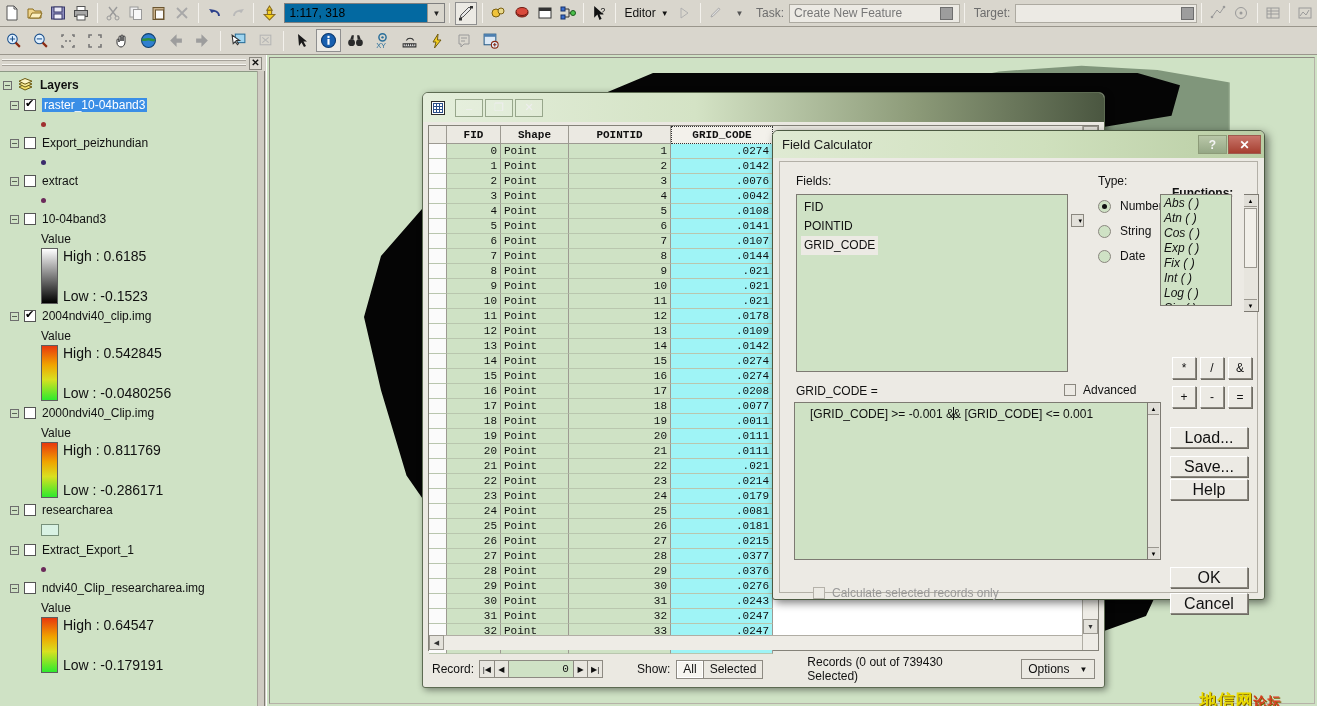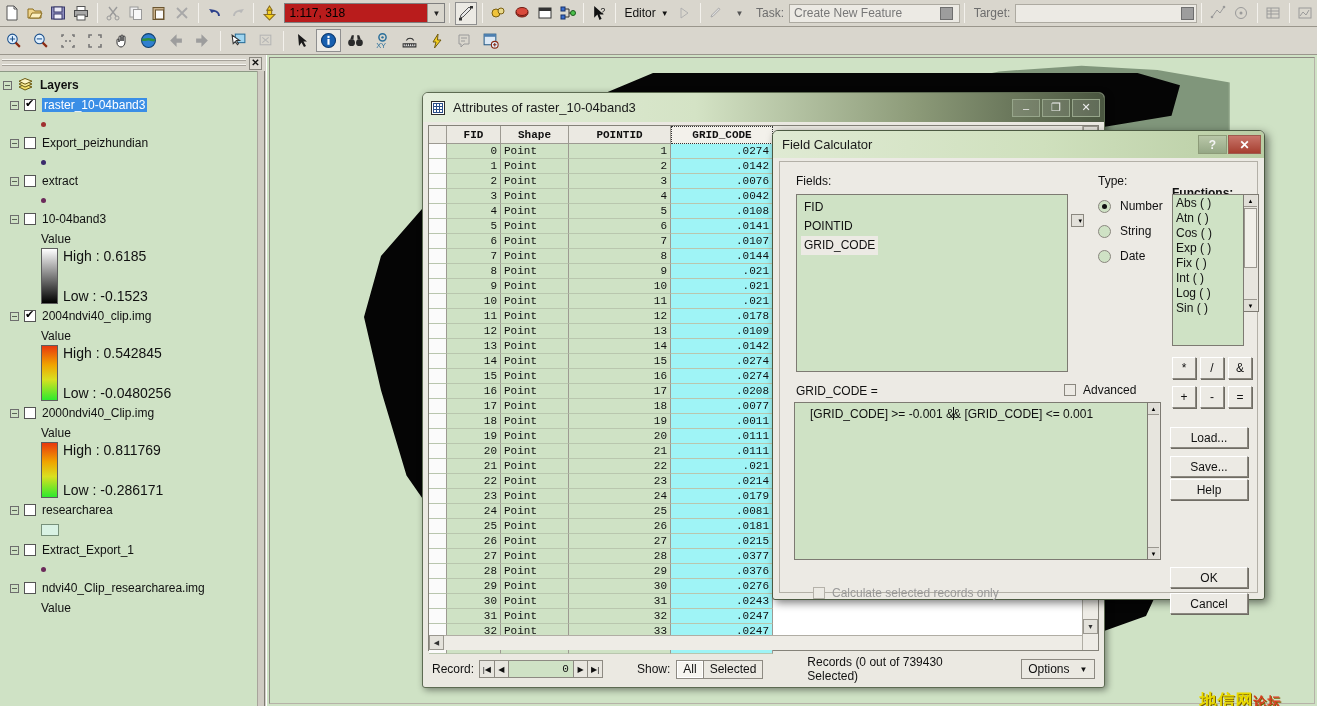--- a/index.html
+++ b/index.html
@@ -35,7 +35,7 @@
   .scale-combo {
     display: flex; align-items: flex-end;
     height: 20px; margin-left: 3px;
-    border: 1px solid #7f7f7f; background: #b91c1c;
+    border: 1px solid #7f7f7f; background: #0369a1;
   }
   .scale-combo .val {
     width: 142px; padding: 0 4px;

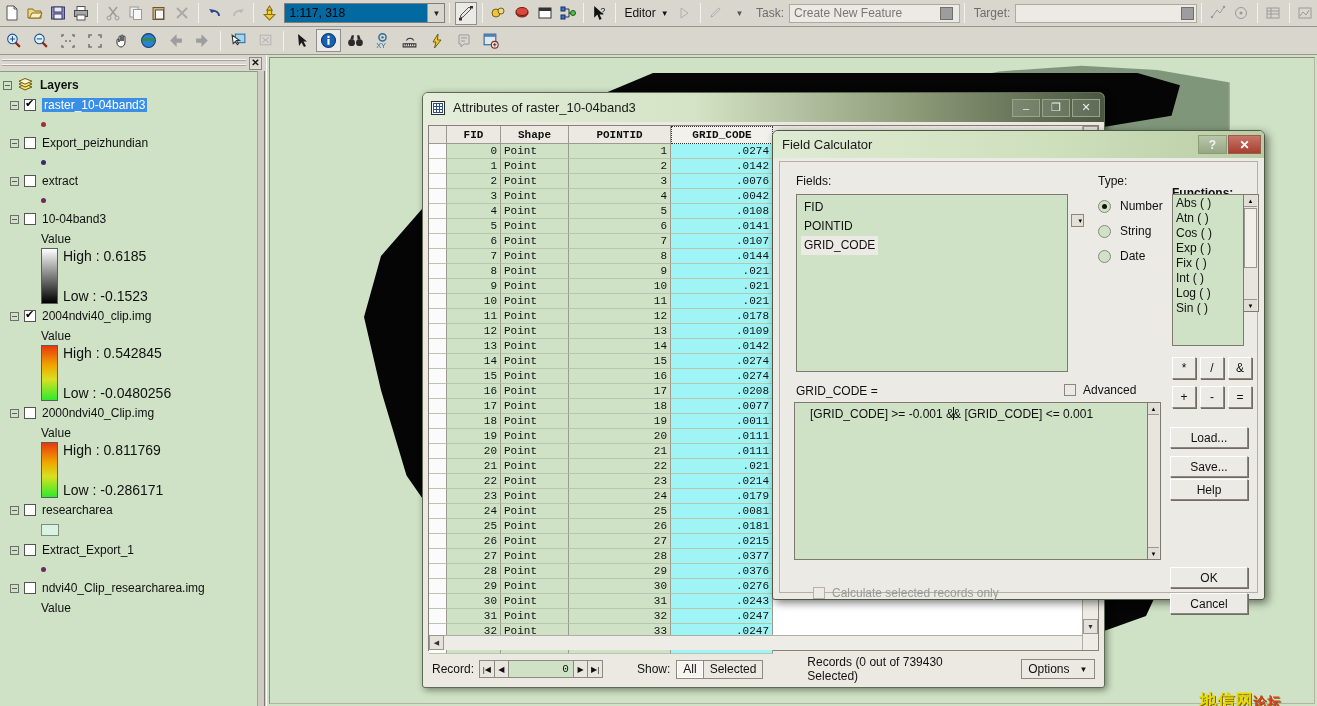--- a/index.html
+++ b/index.html
@@ -787,7 +787,6 @@
   <div id="attr-window">
     <div id="attr-titlebar">
       <div id="attr-title-icon"></div>
-      <div id="attr-title-text">Attributes of raster_10-04band3</div>
       <div class="win-btn">–</div>
       <div class="win-btn">❐</div>
       <div class="win-btn">✕</div>

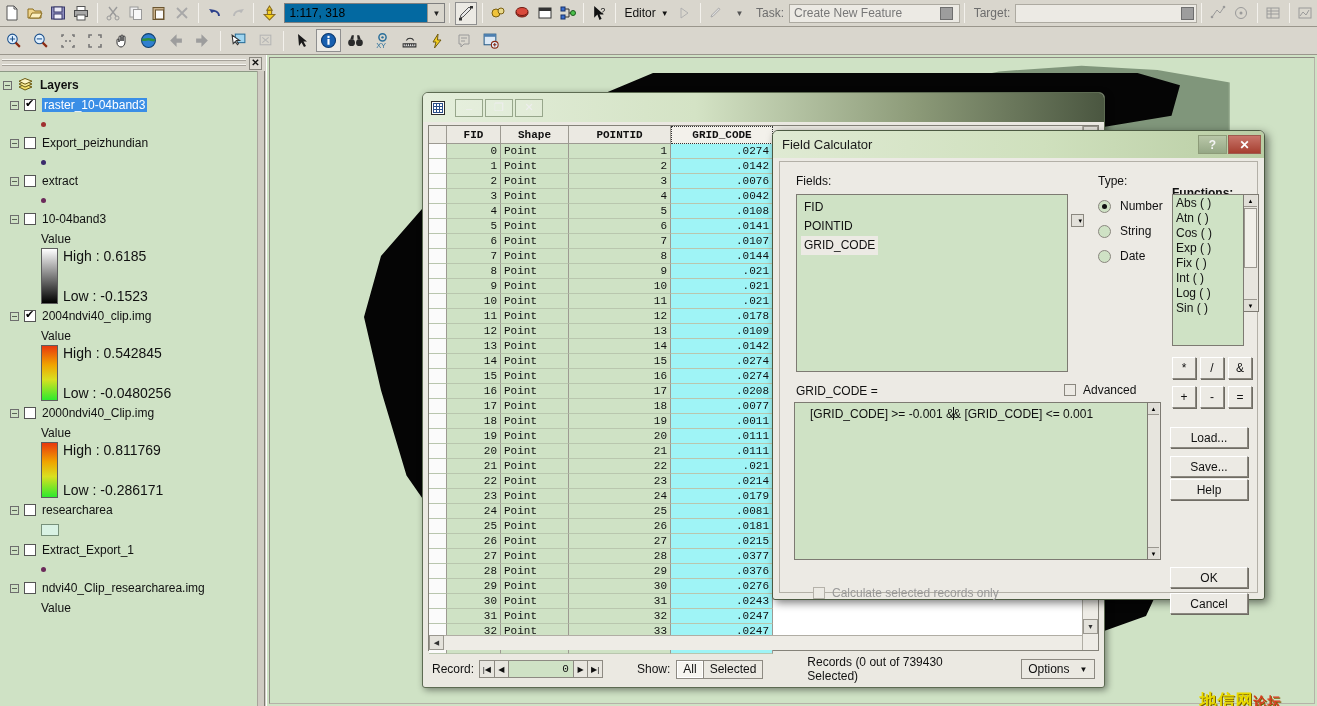--- a/index.html
+++ b/index.html
@@ -298,9 +298,9 @@
     width: 5px; height: 5px; border-radius: 50%; background: #111;
   }
   #funcs-list {
-    position: absolute; left: 392px; top: 32px; width: 72px; height: 152px;
+    position: absolute; left: 380px; top: 32px; width: 72px; height: 112px;
     background: #cfe2c5; border: 1px solid #7d7a72;
-    padding: 1px 0 0 3px; overflow: hidden;
+    padding: 1px 0 0 3px; overflow: hidden; font-style: italic;
   }
   .func-item { font-size: 12px; color: #111; height: 15px; line-height: 15px; }
   #funcs-scroll {

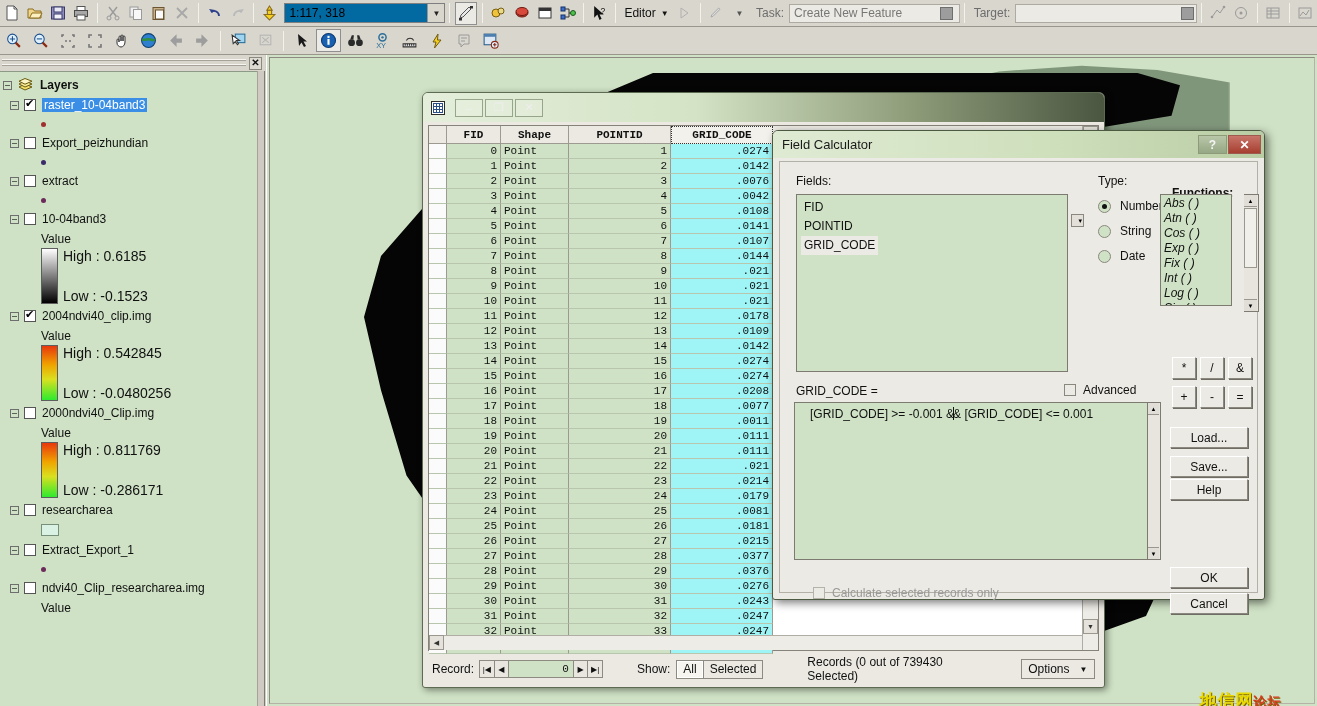--- a/index.html
+++ b/index.html
@@ -319,7 +319,7 @@
     border: 1px solid #8a877f; border-top-color: #fff; border-left-color: #fff;
     box-shadow: 1px 1px 0 #6f6c64;
     display: flex; align-items: center; justify-content: center;
-    font-size: 12px; color: #111;
+    font-size: 16px; color: #111;
   }
   #expr-label { position: absolute; left: 16px; top: 222px; }
   #advanced-row { position: absolute; left: 284px; top: 221px; display: flex; align-items: center; }

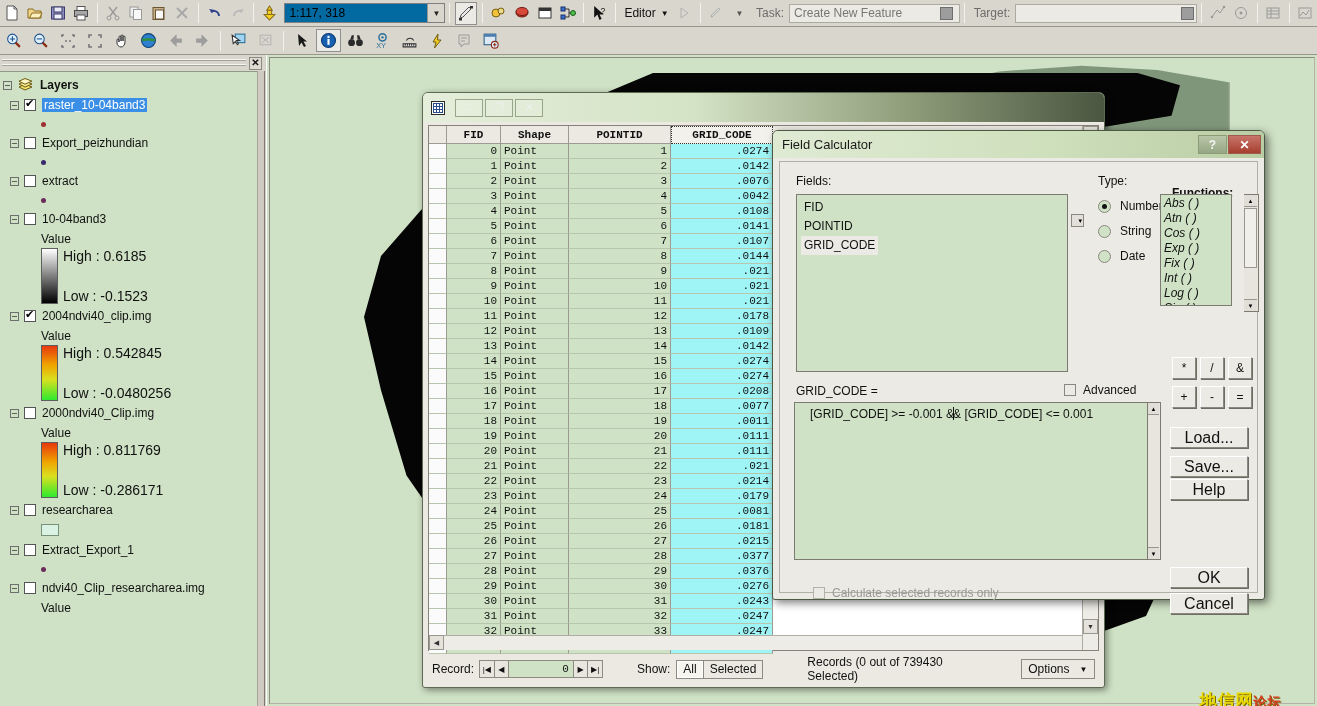--- a/index.html
+++ b/index.html
@@ -771,6 +771,13 @@
       </div>
       <div class="toc-row toc-ind3" style="height:19px;">
         <span class="legend-value">Value</span>
+      </div>
+      <div class="ramp-wrap">
+        <div class="ramp" style="background:linear-gradient(to bottom,#e8380d,#f0a400 35%,#d9e020 62%,#2eea2e);"></div>
+        <div class="ramp-labels">
+          <span>High : 0.64547</span>
+          <span>Low : -0.179191</span>
+        </div>
       </div>
 
     </div>

